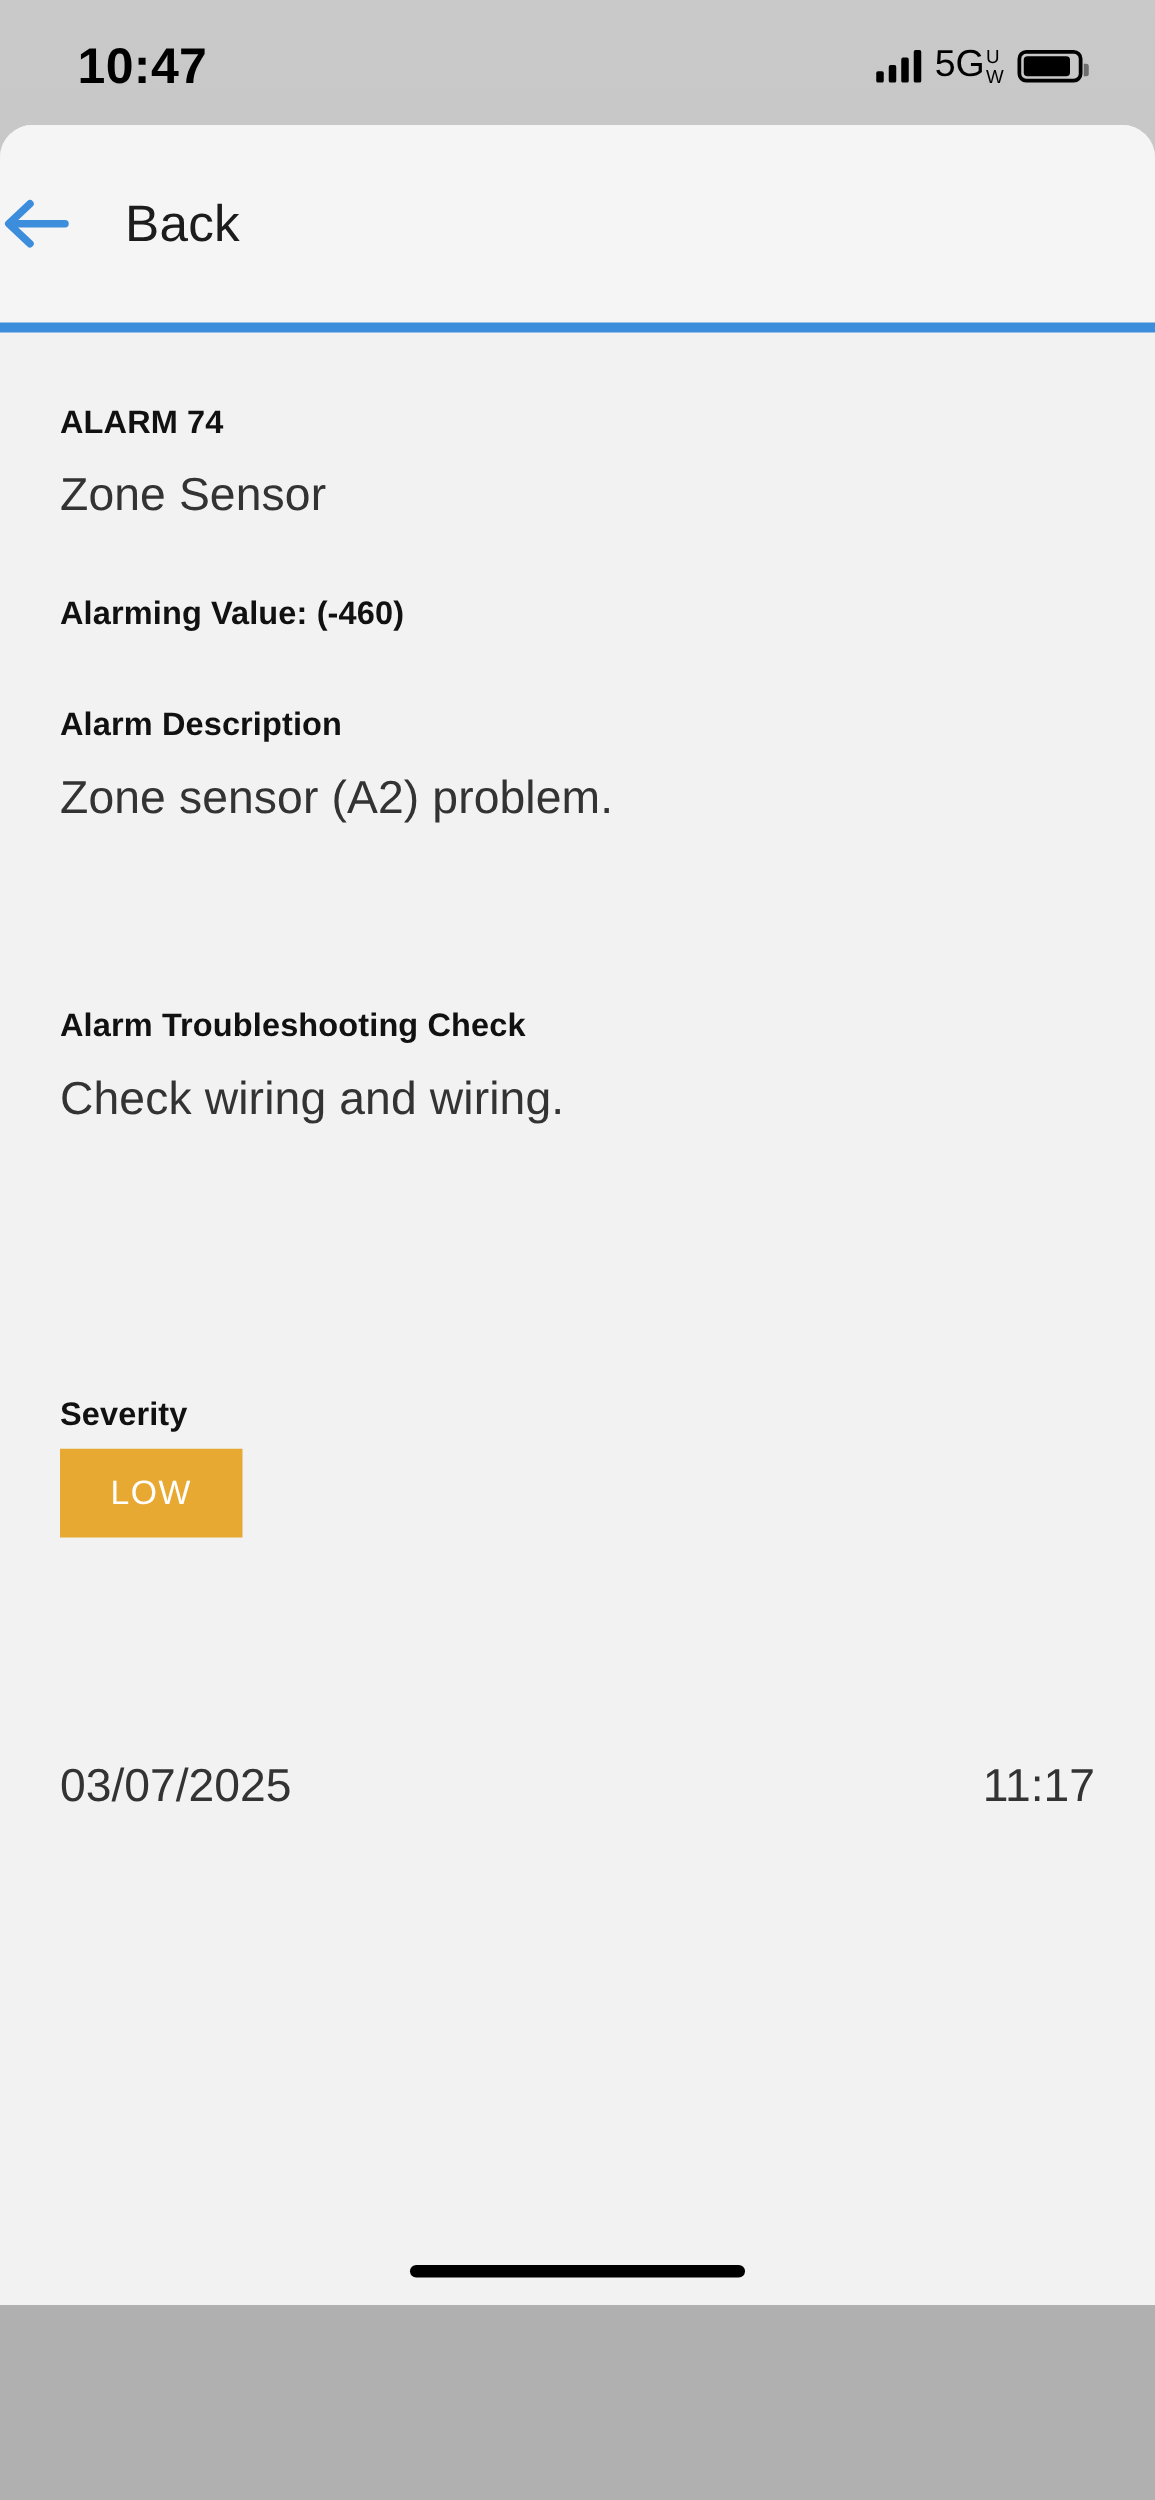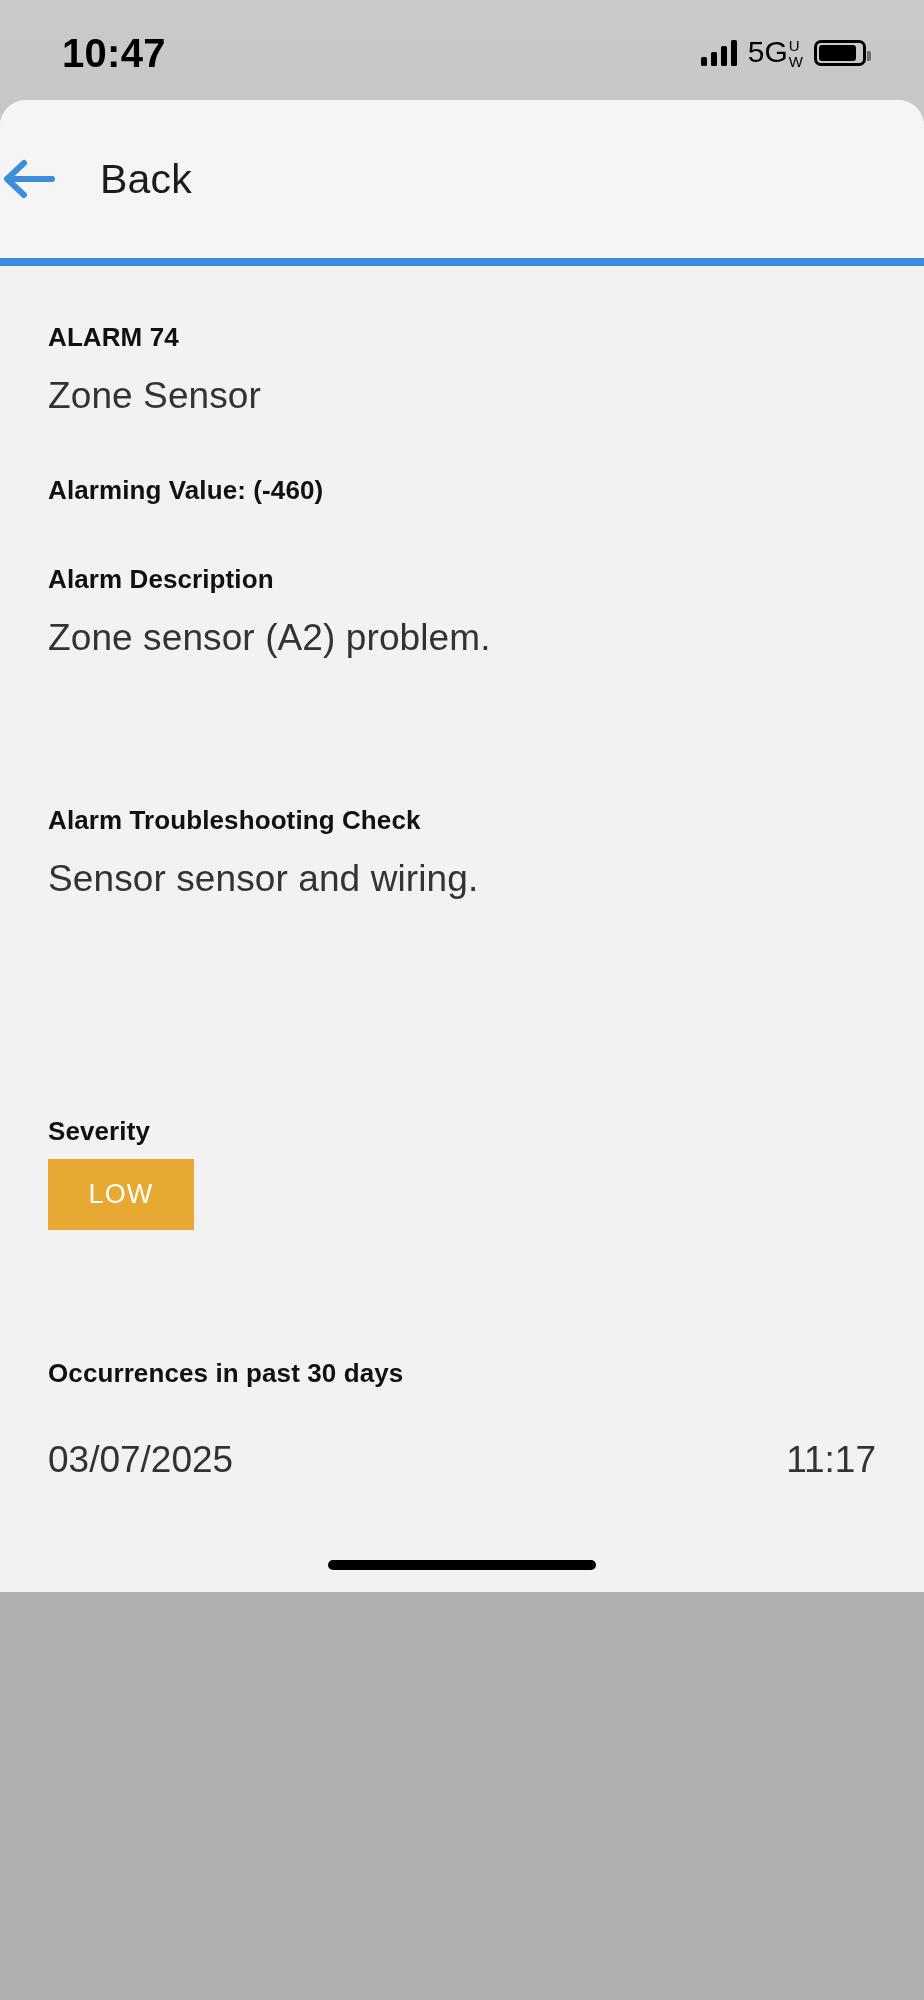--- a/index.html
+++ b/index.html
@@ -12,7 +12,7 @@
   #phone {
     position: relative;
     width: 924px;
-    height: 1592px;
+    height: 1844px;
     background: linear-gradient(180deg, #c9c9c9 0%, #b4b4b4 100%);
     overflow: hidden;
   }

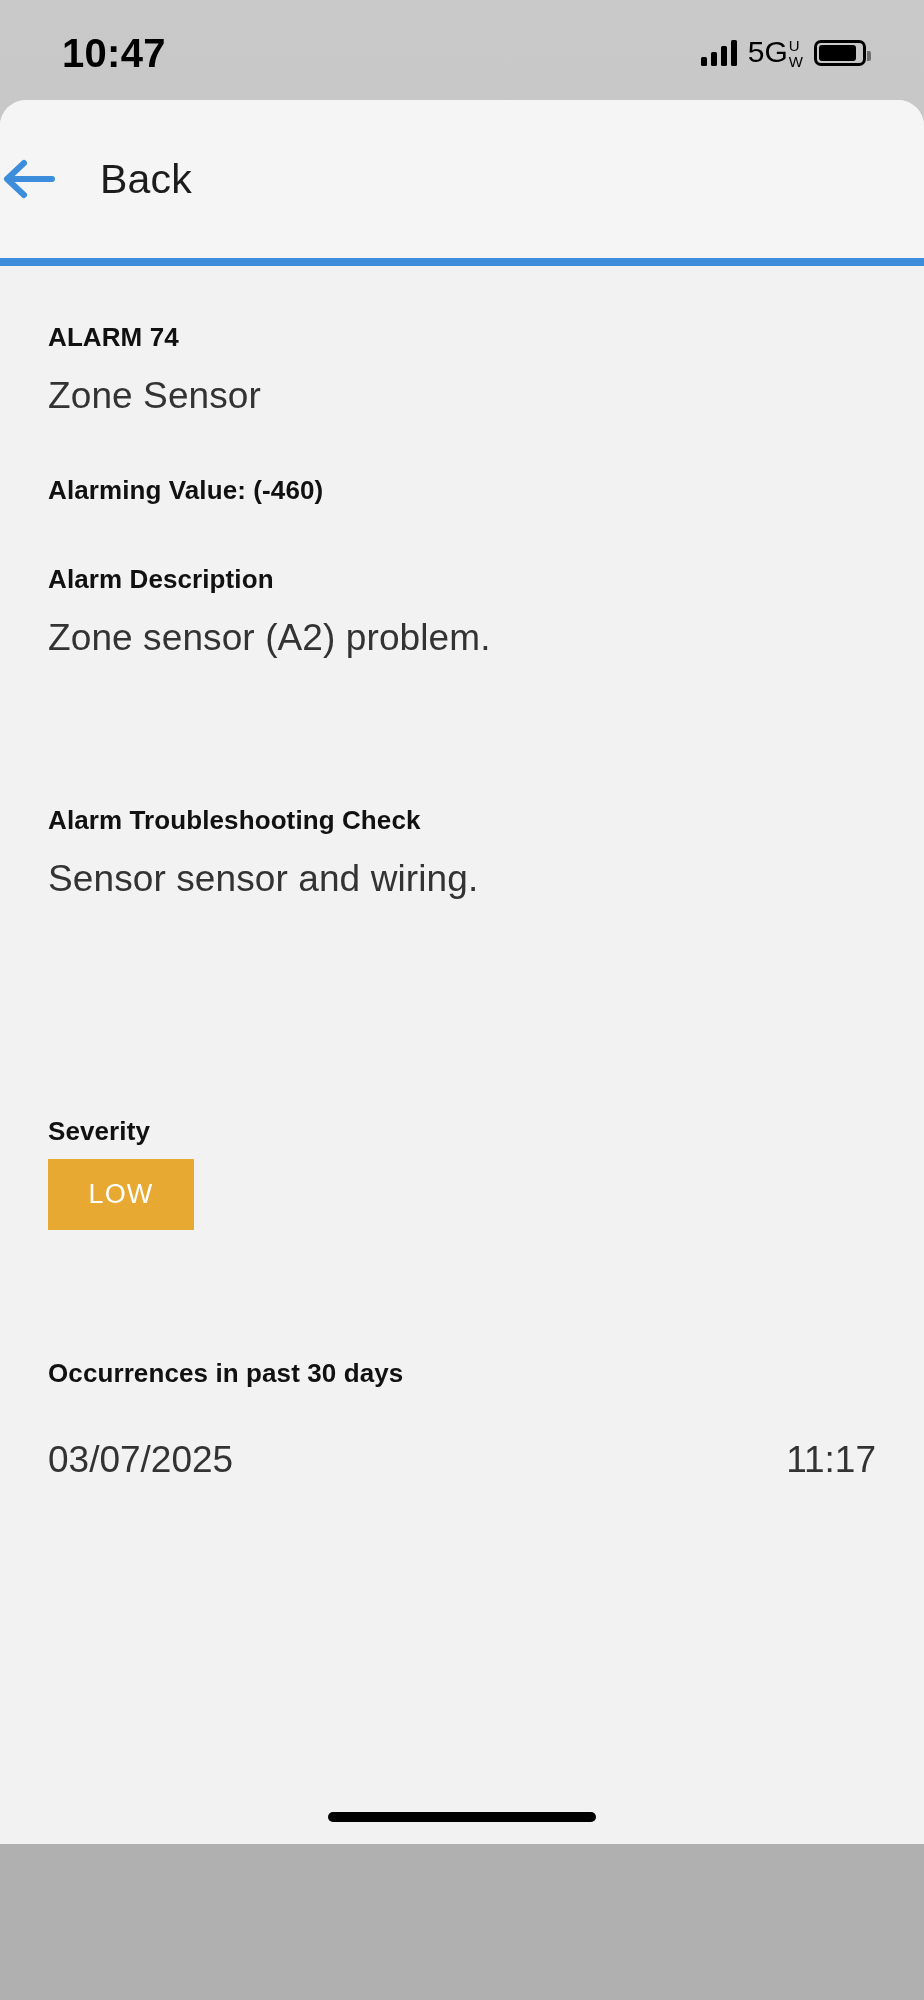--- a/index.html
+++ b/index.html
@@ -257,7 +257,7 @@
       <div class="gap-xl"></div>
       <div class="h-bold">Alarm Troubleshooting Check</div>
       <div class="gap-sm"></div>
-      <div class="body-text">Sensor sensor and wiring.</div>
+      <div class="body-text">Check wiring and wiring.</div>
 
       <div class="gap-xxl"></div>
       <div class="gap-lg"></div>

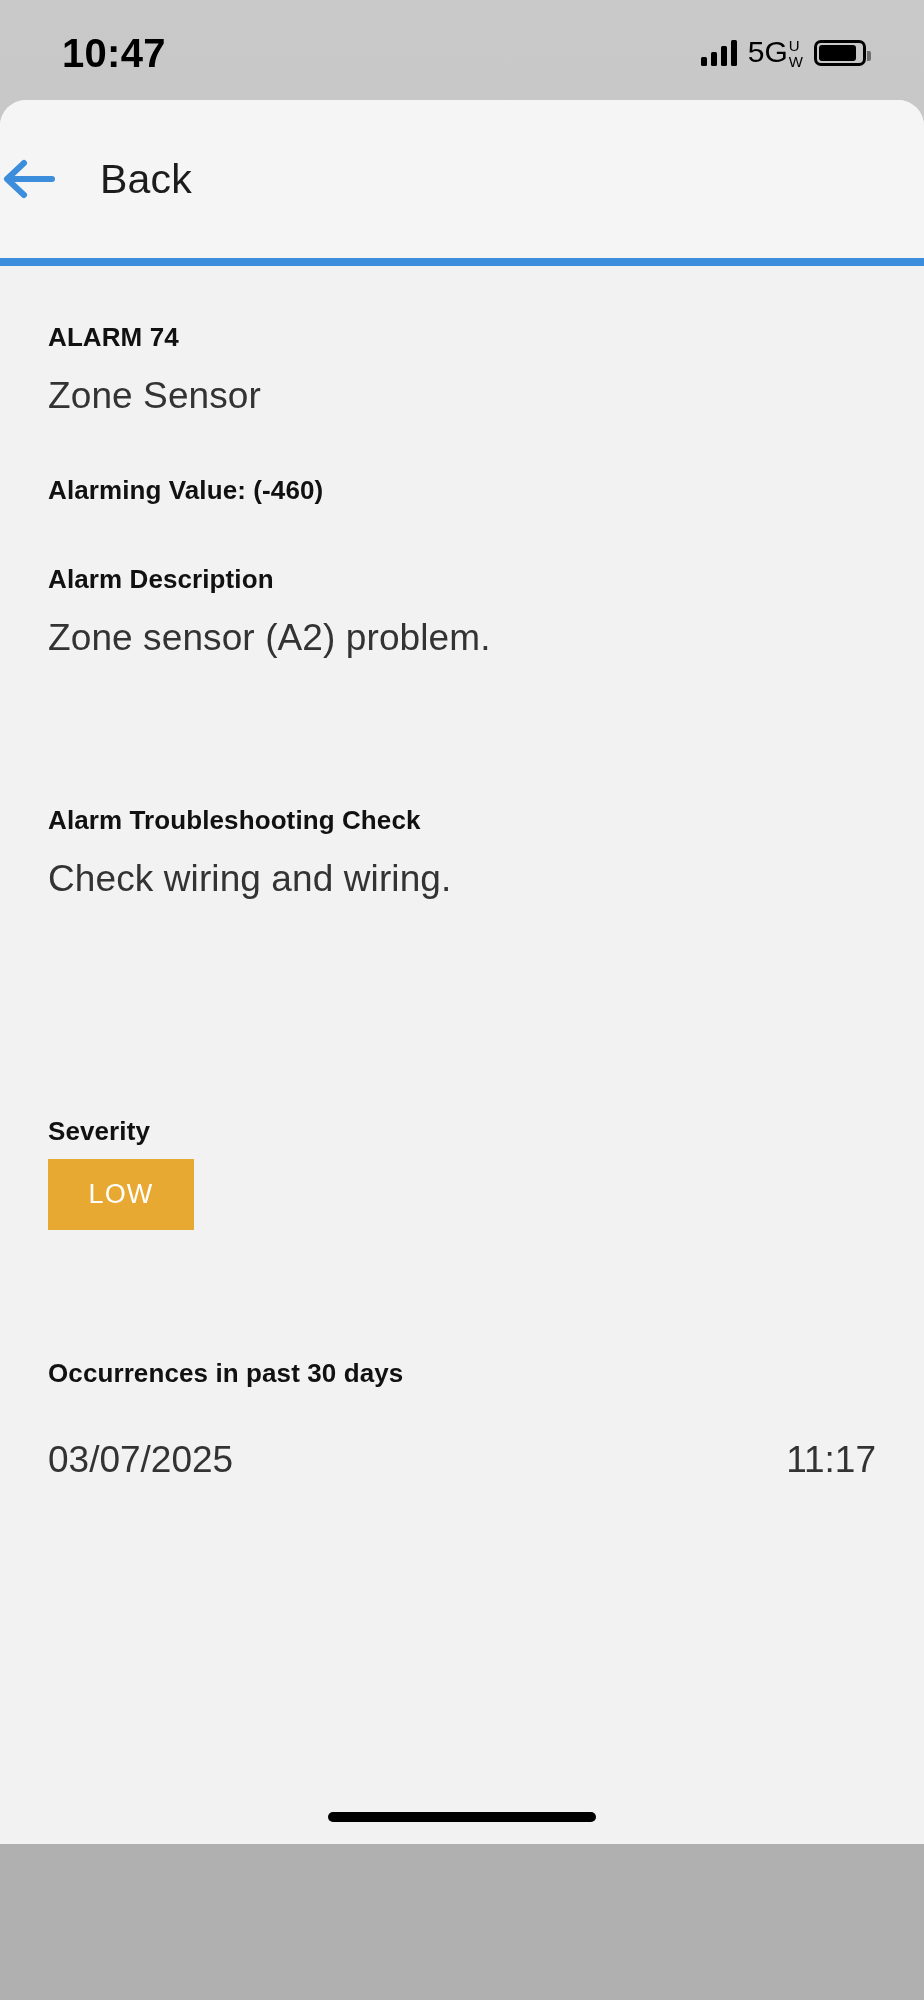--- a/index.html
+++ b/index.html
@@ -265,7 +265,6 @@
       <div class="severity-badge">LOW</div>
 
       <div class="gap-xxl"></div>
-      <div class="h-bold">Occurrences in past 30 days</div>
       <div class="gap-sm"></div>
 
       <div class="occ-row">

